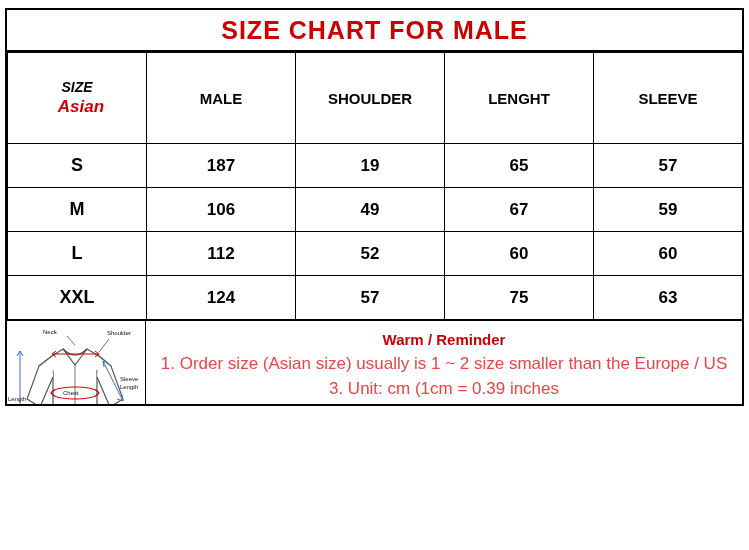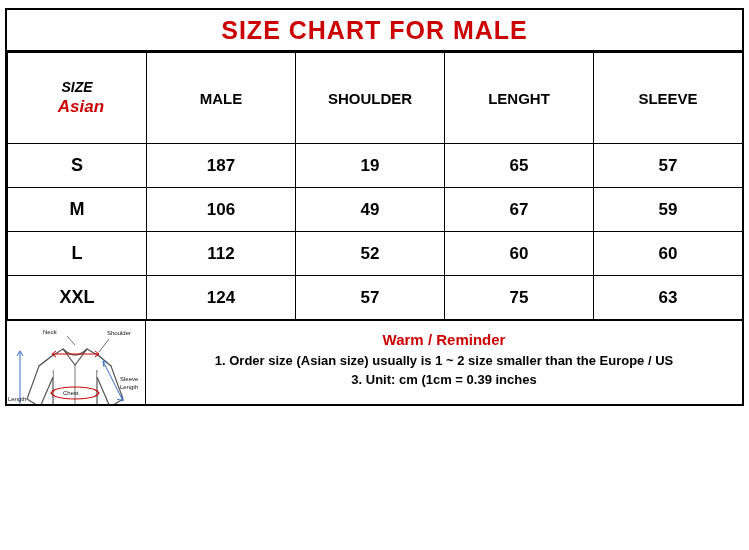--- a/index.html
+++ b/index.html
@@ -124,9 +124,9 @@
     margin: 4px 0 4px 0;
   }
   .note-line {
-    color: #000000;
-    font-size: 13px;
-    font-weight: bold;
+    color: #ef4444;
+    font-size: 17px;
+    font-weight: normal;
     line-height: 1.45;
   }
   .advice-bar {

